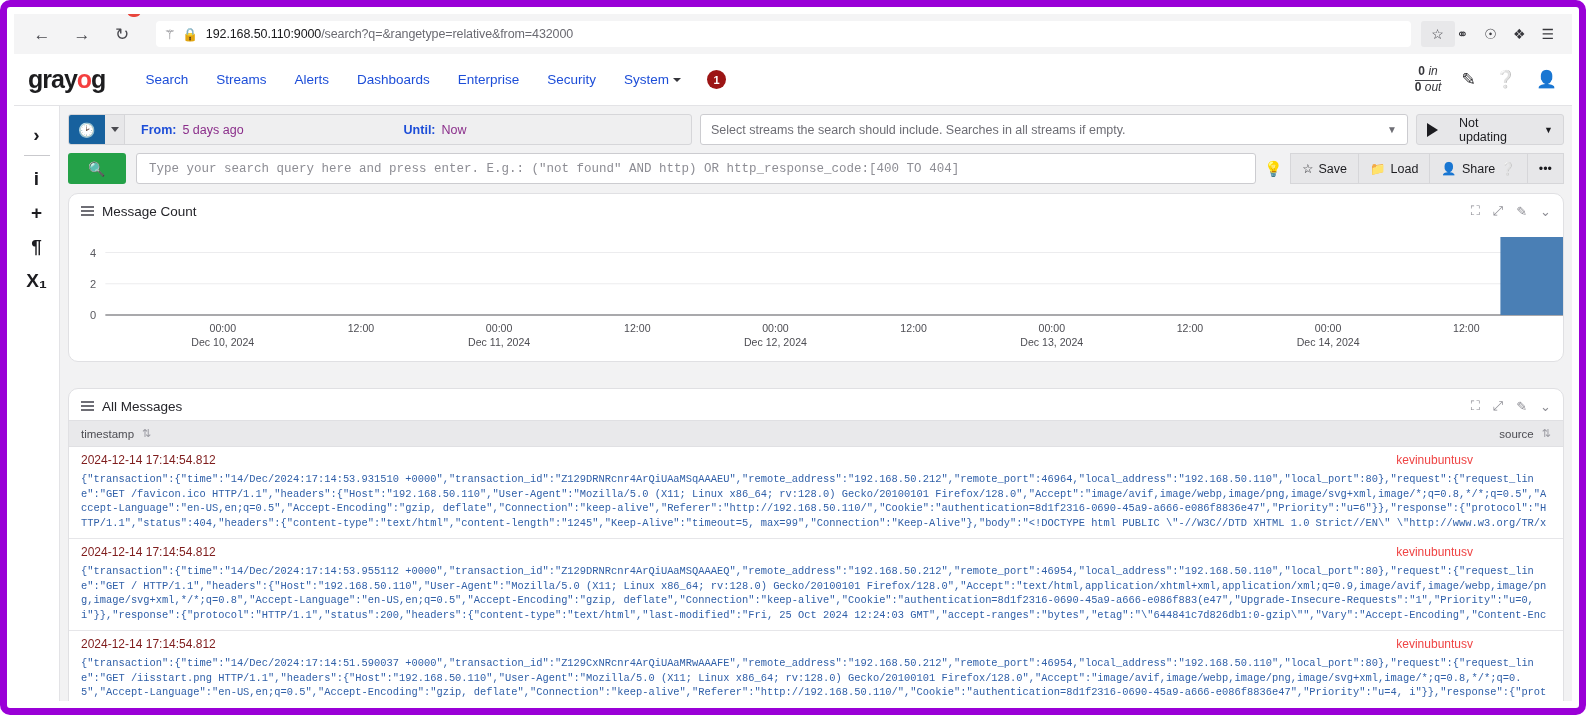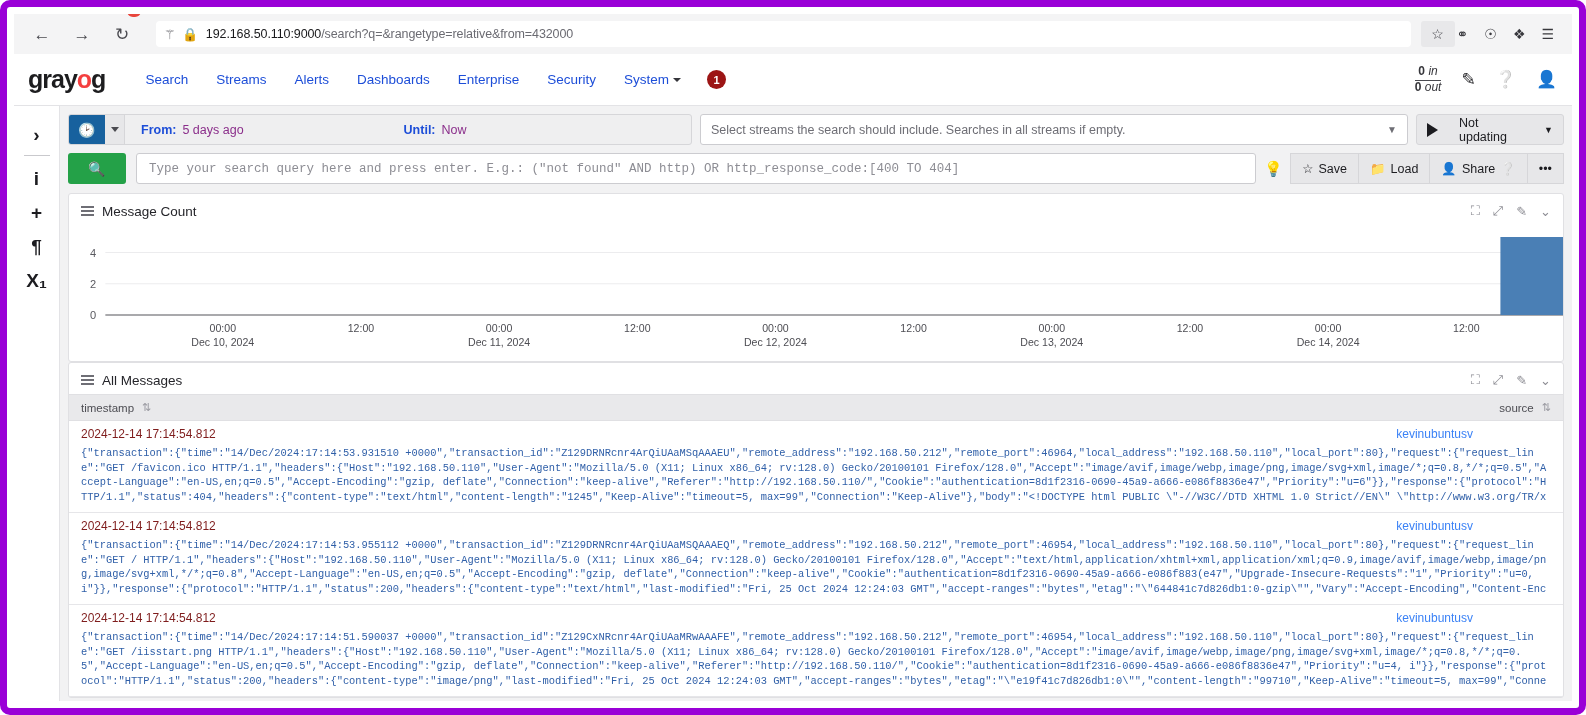--- a/index.html
+++ b/index.html
@@ -136,7 +136,7 @@
   .q-act:last-child { border-right:1px solid #d6d6d9; }
 
   
-  .card { background:#fff; border:1px solid #e0e0e3; border-radius:3px; margin-bottom:0; }
+  .card { background:#fff; border:1px solid #e0e0e3; border-radius:10px; margin-bottom:26px; }
   .card-head { display:flex; align-items:center; padding:9px 12px 6px 12px; }
   .card-title { font-size:13.5px; color:#25252a; display:flex; align-items:center; gap:8px; }
   .hamburger { display:inline-flex; flex-direction:column; gap:2.5px; }

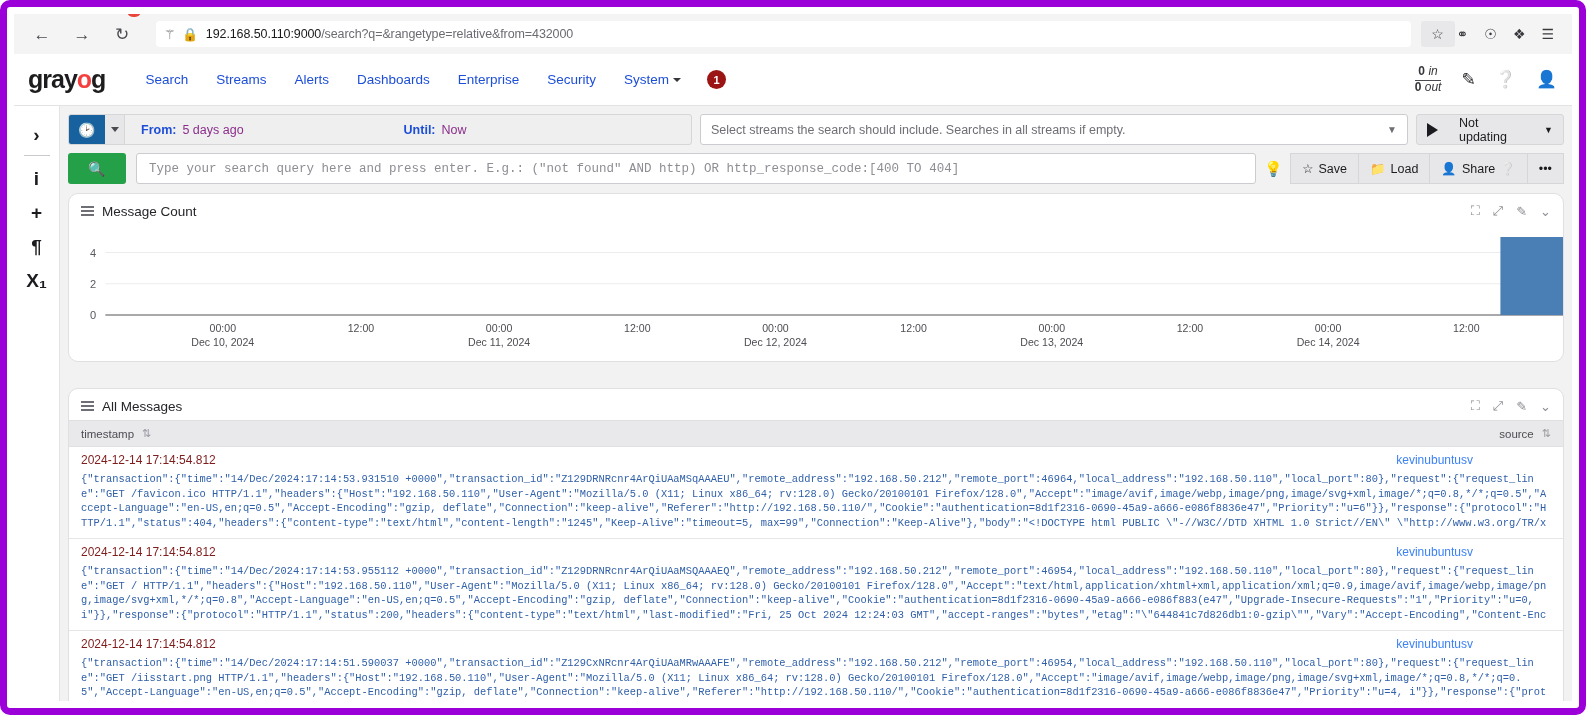--- a/index.html
+++ b/index.html
@@ -158,7 +158,7 @@
   .msg-row { border-bottom:1px solid #e6e6e9; padding:6px 12px 7px 12px; }
   .msg-row-top { display:flex; align-items:baseline; }
   .msg-ts { font-size:12px; font-weight:400; color:#7f1d1d; }
-  .msg-src { margin-left:auto; font-size:12px; color:#3b82f6; padding-right:78px; }
+  .msg-src { margin-left:auto; font-size:12px; color:#ef4444; padding-right:78px; }
   .msg-body {
     font-family:"Liberation Mono", monospace; font-size:10.4px; line-height:14.6px;
     color:#2f5fa8; margin-top:5px; word-break:break-all; white-space:pre-wrap;

